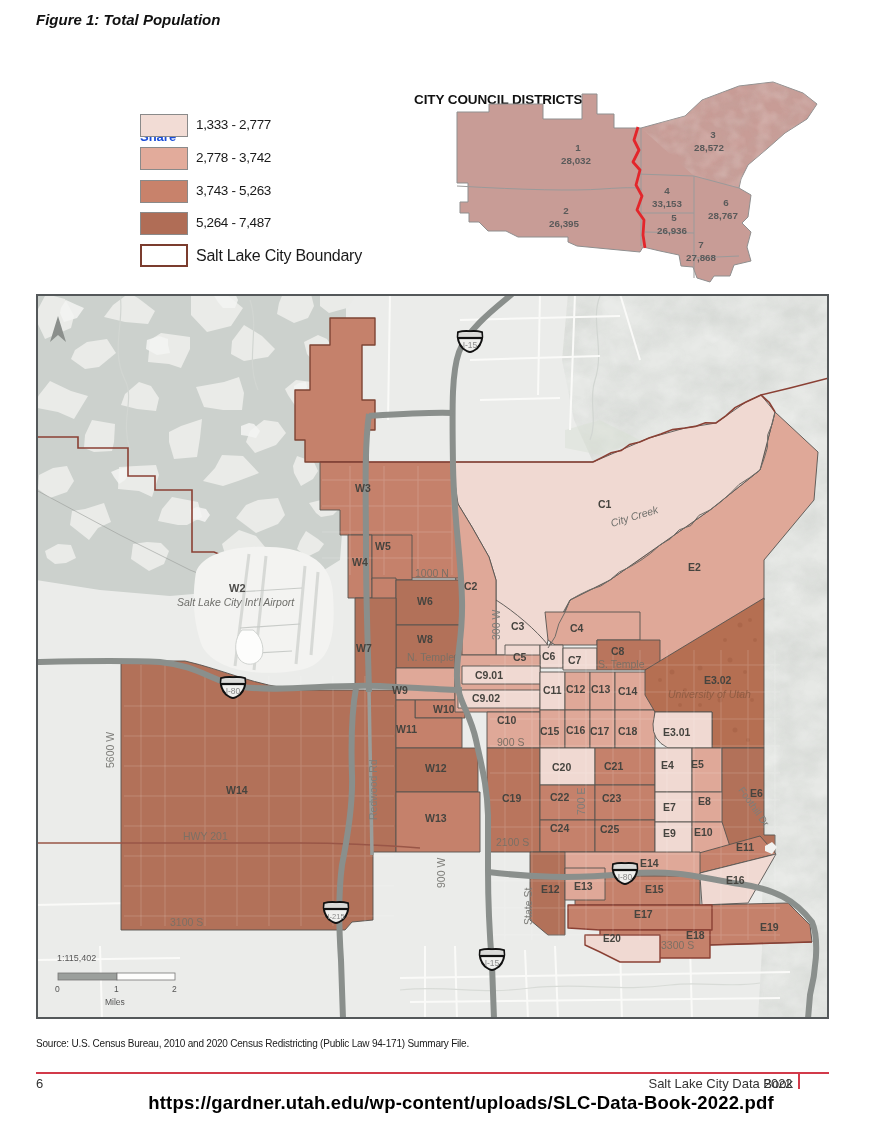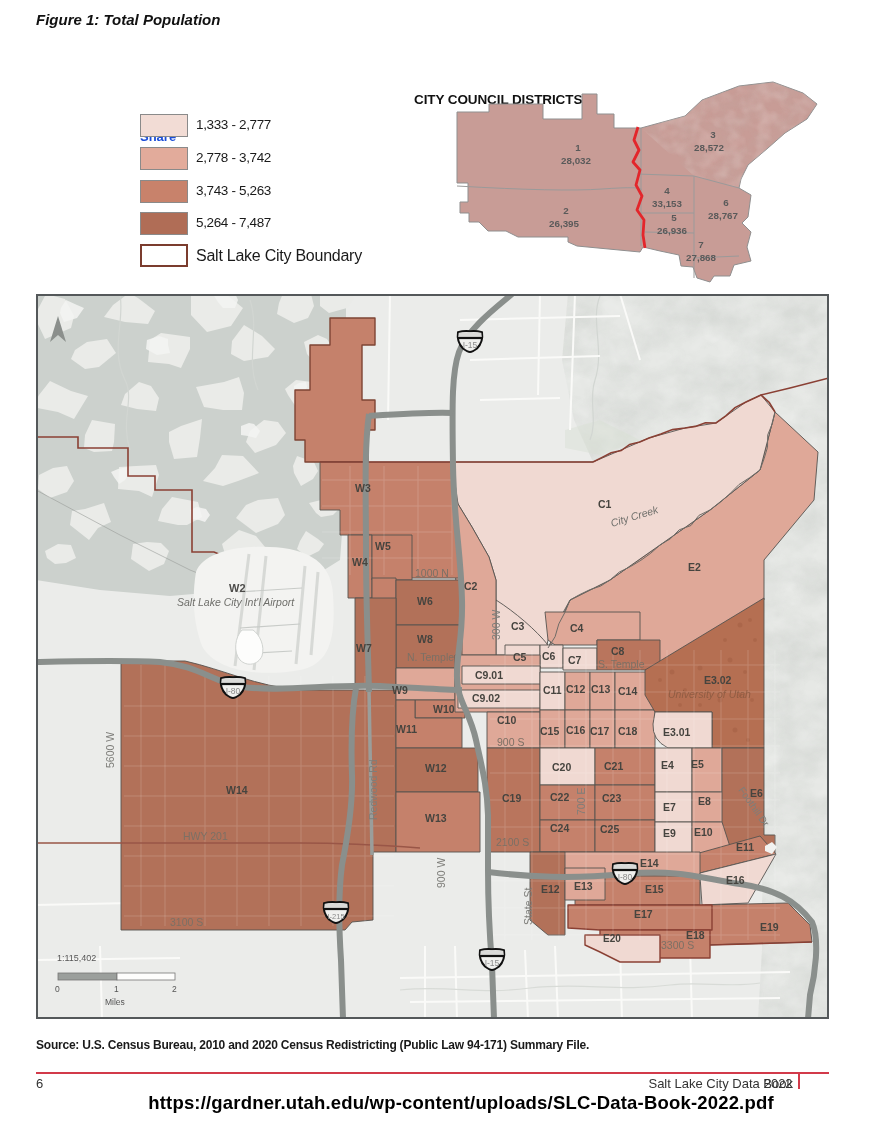--- a/index.html
+++ b/index.html
@@ -594,7 +594,7 @@
   </svg>
 
 
-  <div class="abs" style="left:36px;top:1038px;font-size:12px;color:#1a1a1a;letter-spacing:-0.22px;font-weight:bold;">Source: U.S. Census Bureau, 2010 and 2020 Census Redistricting (Public Law 94-171) Summary File.</div>
+  <div class="abs" style="left:36px;top:1038px;font-size:10px;color:#1a1a1a;letter-spacing:-0.22px;">Source: U.S. Census Bureau, 2010 and 2020 Census Redistricting (Public Law 94-171) Summary File.</div>
 
   <div class="abs" style="left:36px;top:1072px;width:793px;height:1.5px;background:#d23a4a;"></div>
 

